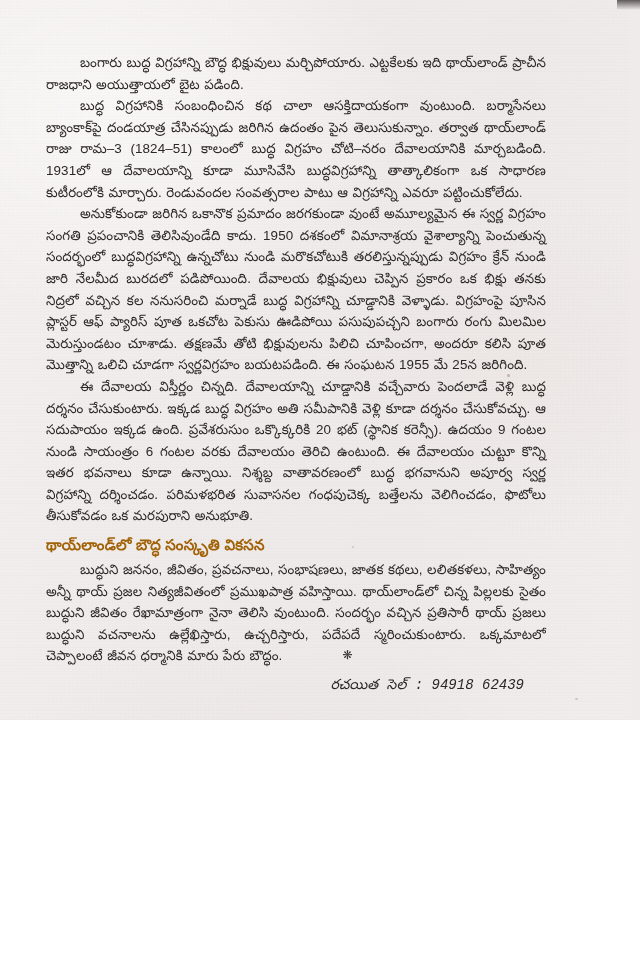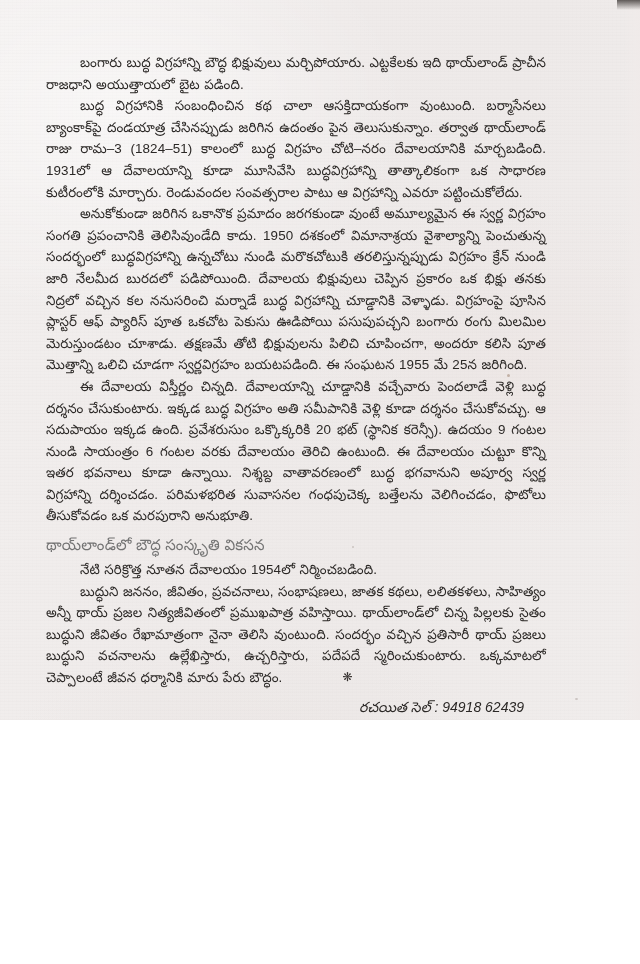--- a/index.html
+++ b/index.html
@@ -169,9 +169,9 @@
     margin: 6px 0 2px 0;
     font-size: 15px;
     line-height: 24px;
-    font-weight: normal;
+    font-weight: bold;
     text-indent: 0;
-    color: #737373;
+    color: #a16207;
     letter-spacing: 0.2px;
   }
 

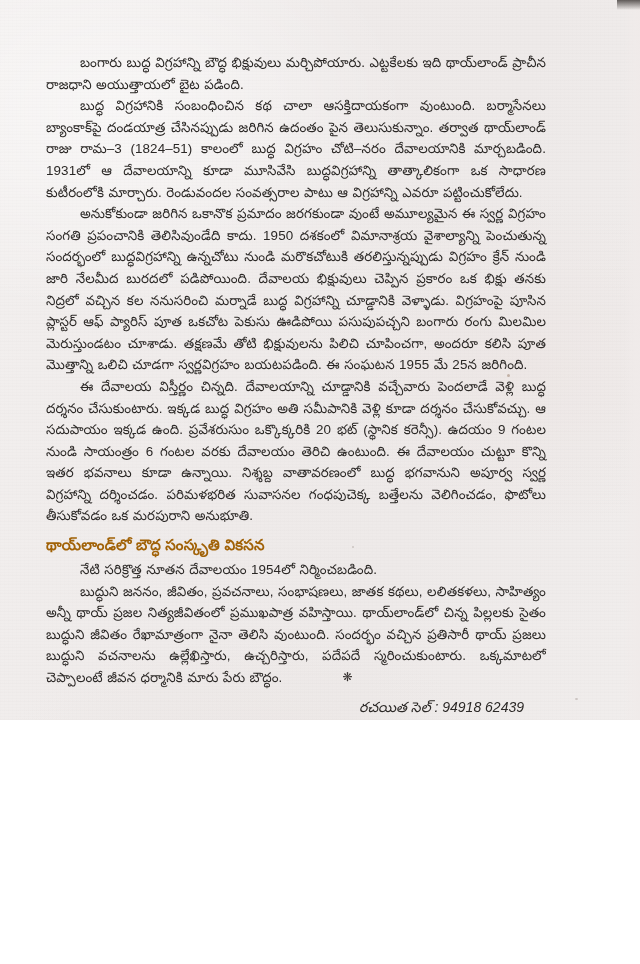--- a/index.html
+++ b/index.html
@@ -294,7 +294,6 @@
 
     <h2 class="section-heading">థాయ్‌లాండ్‌లో బౌద్ధ సంస్కృతి వికసన</h2>
 
-    <p class="para">నేటి సరిక్రొత్త నూతన దేవాలయం 1954లో నిర్మించబడింది.</p>
 
     <p class="para"><span>బుద్ధుని జననం, జీవితం, ప్రవచనాలు, సంభాషణలు, జాతక కథలు, లలితకళలు, సాహిత్యం అన్నీ థాయ్ ప్రజల నిత్యజీవితంలో ప్రముఖపాత్ర వహిస్తాయి. థాయ్‌లాండ్‌లో చిన్న పిల్లలకు సైతం బుద్ధుని జీవితం రేఖామాత్రంగా నైనా తెలిసి వుంటుంది. సందర్భం వచ్చిన ప్రతిసారీ థాయ్ ప్రజలు బుద్ధుని వచనాలను ఉల్లేఖిస్తారు, ఉచ్చరిస్తారు, పదేపదే స్మరించుకుంటారు. ఒక్కమాటలో చెప్పాలంటే జీవన ధర్మానికి మారు పేరు బౌద్ధం.</span><span class="endmark">❋</span></p>
 

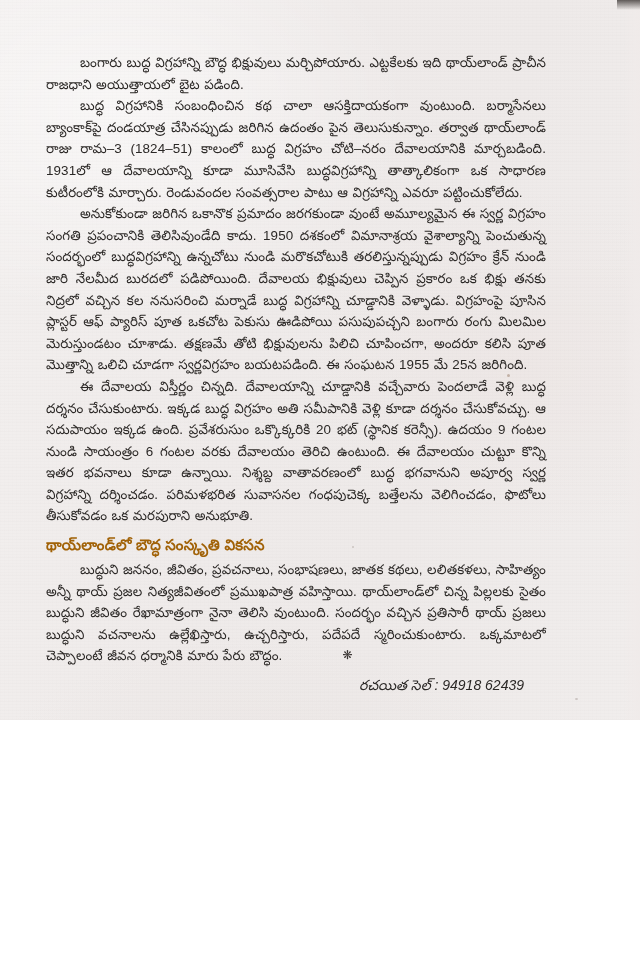--- a/index.html
+++ b/index.html
@@ -192,7 +192,7 @@
     font-size: 14px;
     line-height: 20px;
     color: #2b2826;
-    font-family: Liberation Sans, sans-serif;
+    font-family: Liberation Mono, monospace;
   }
 
   

